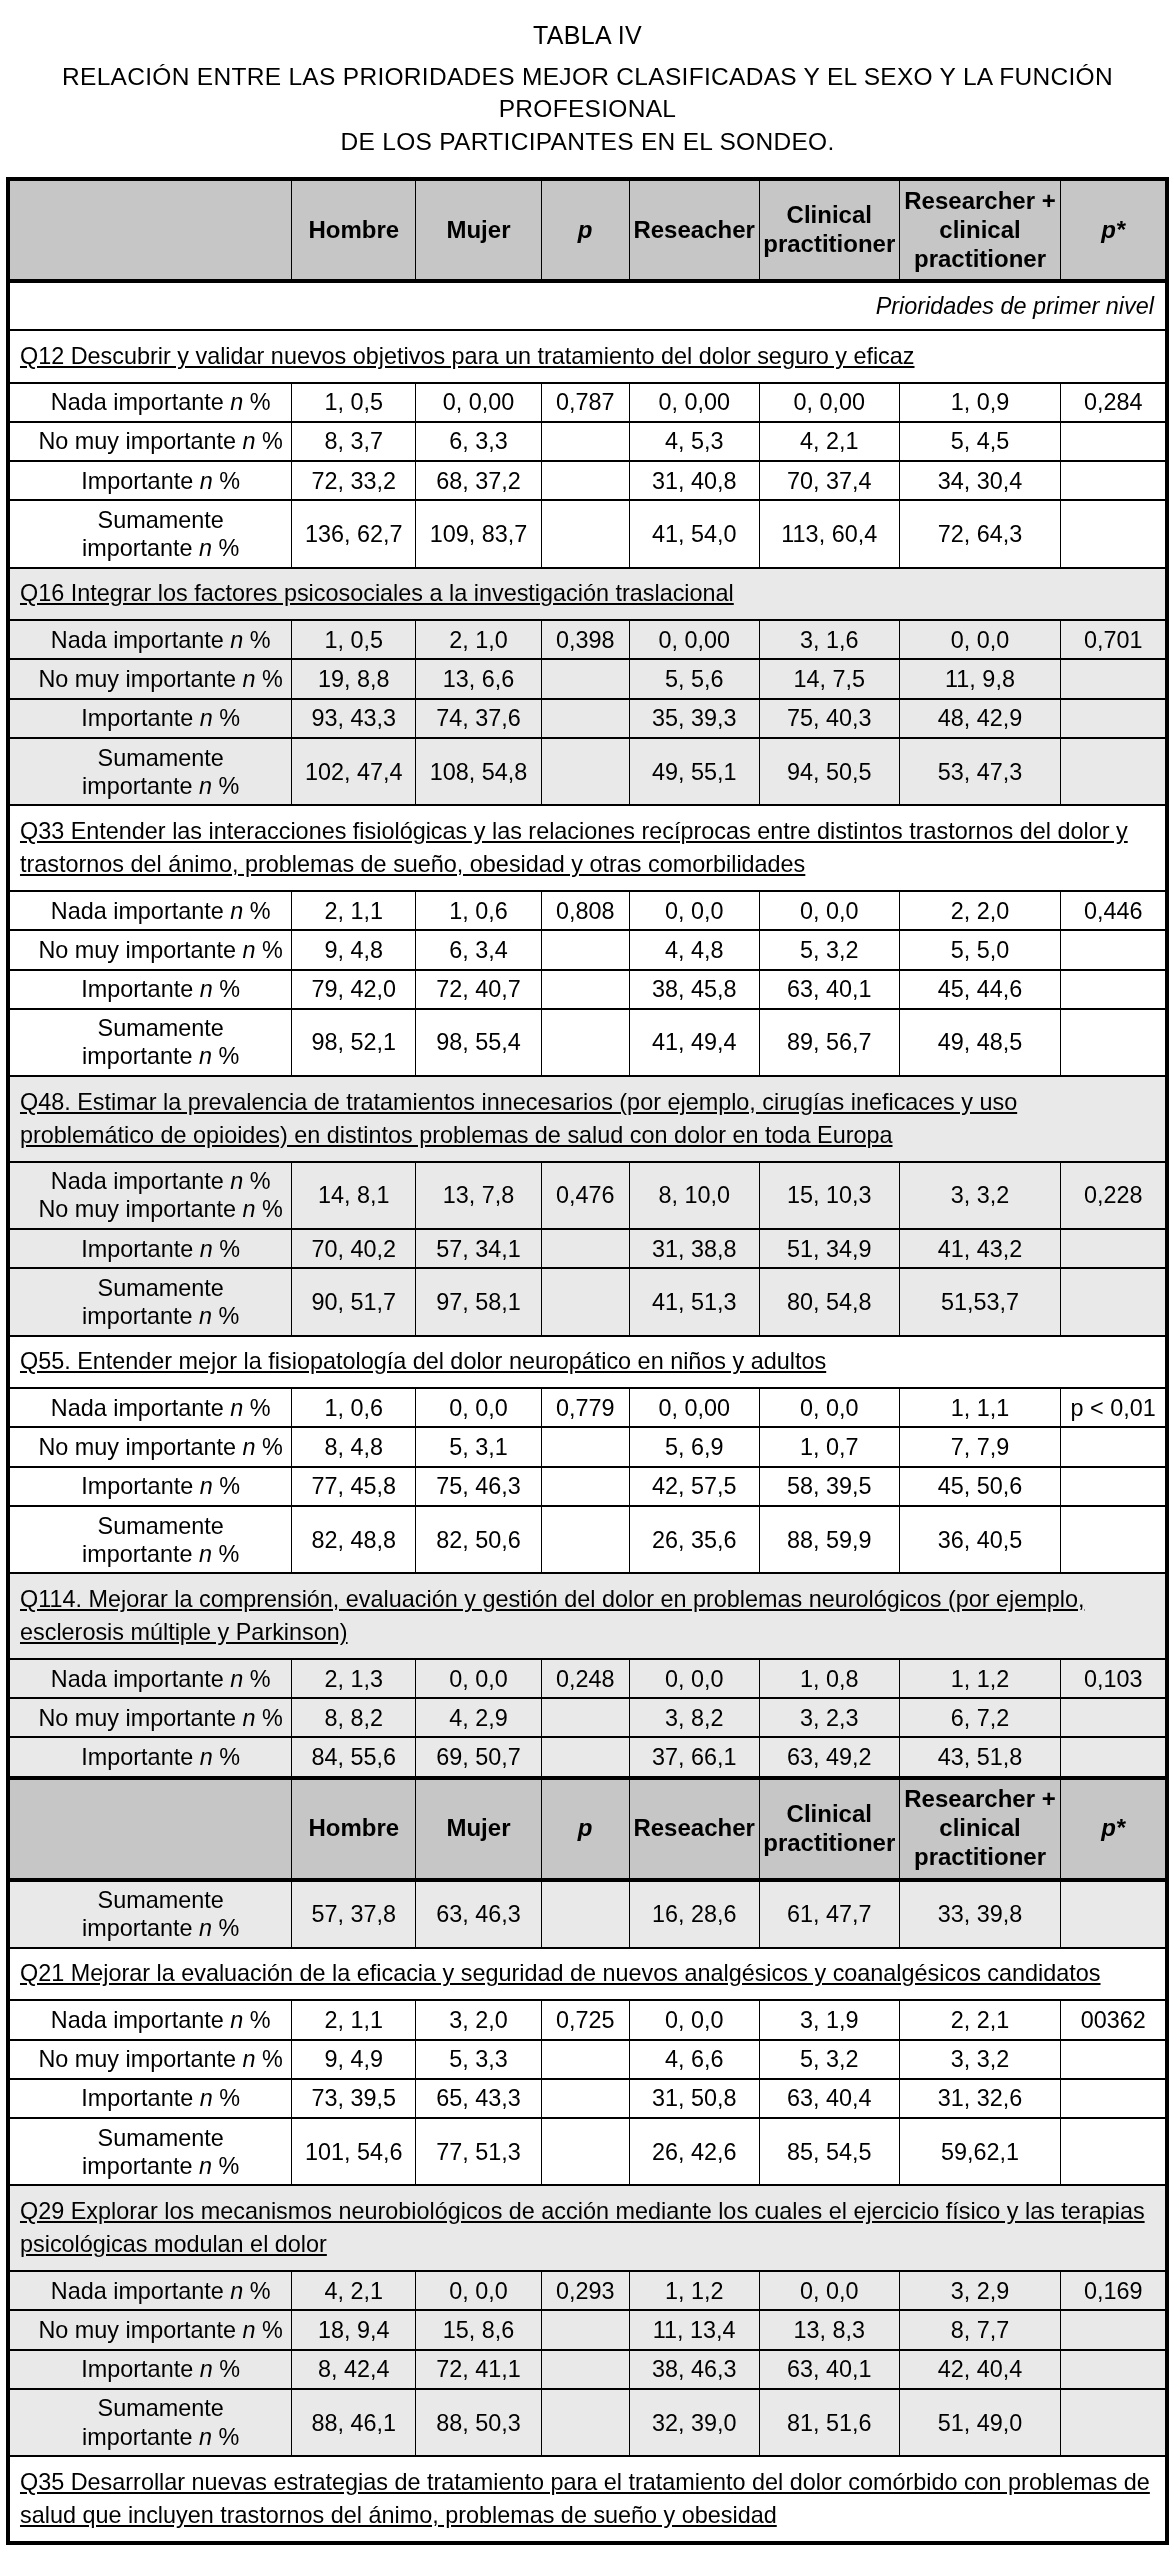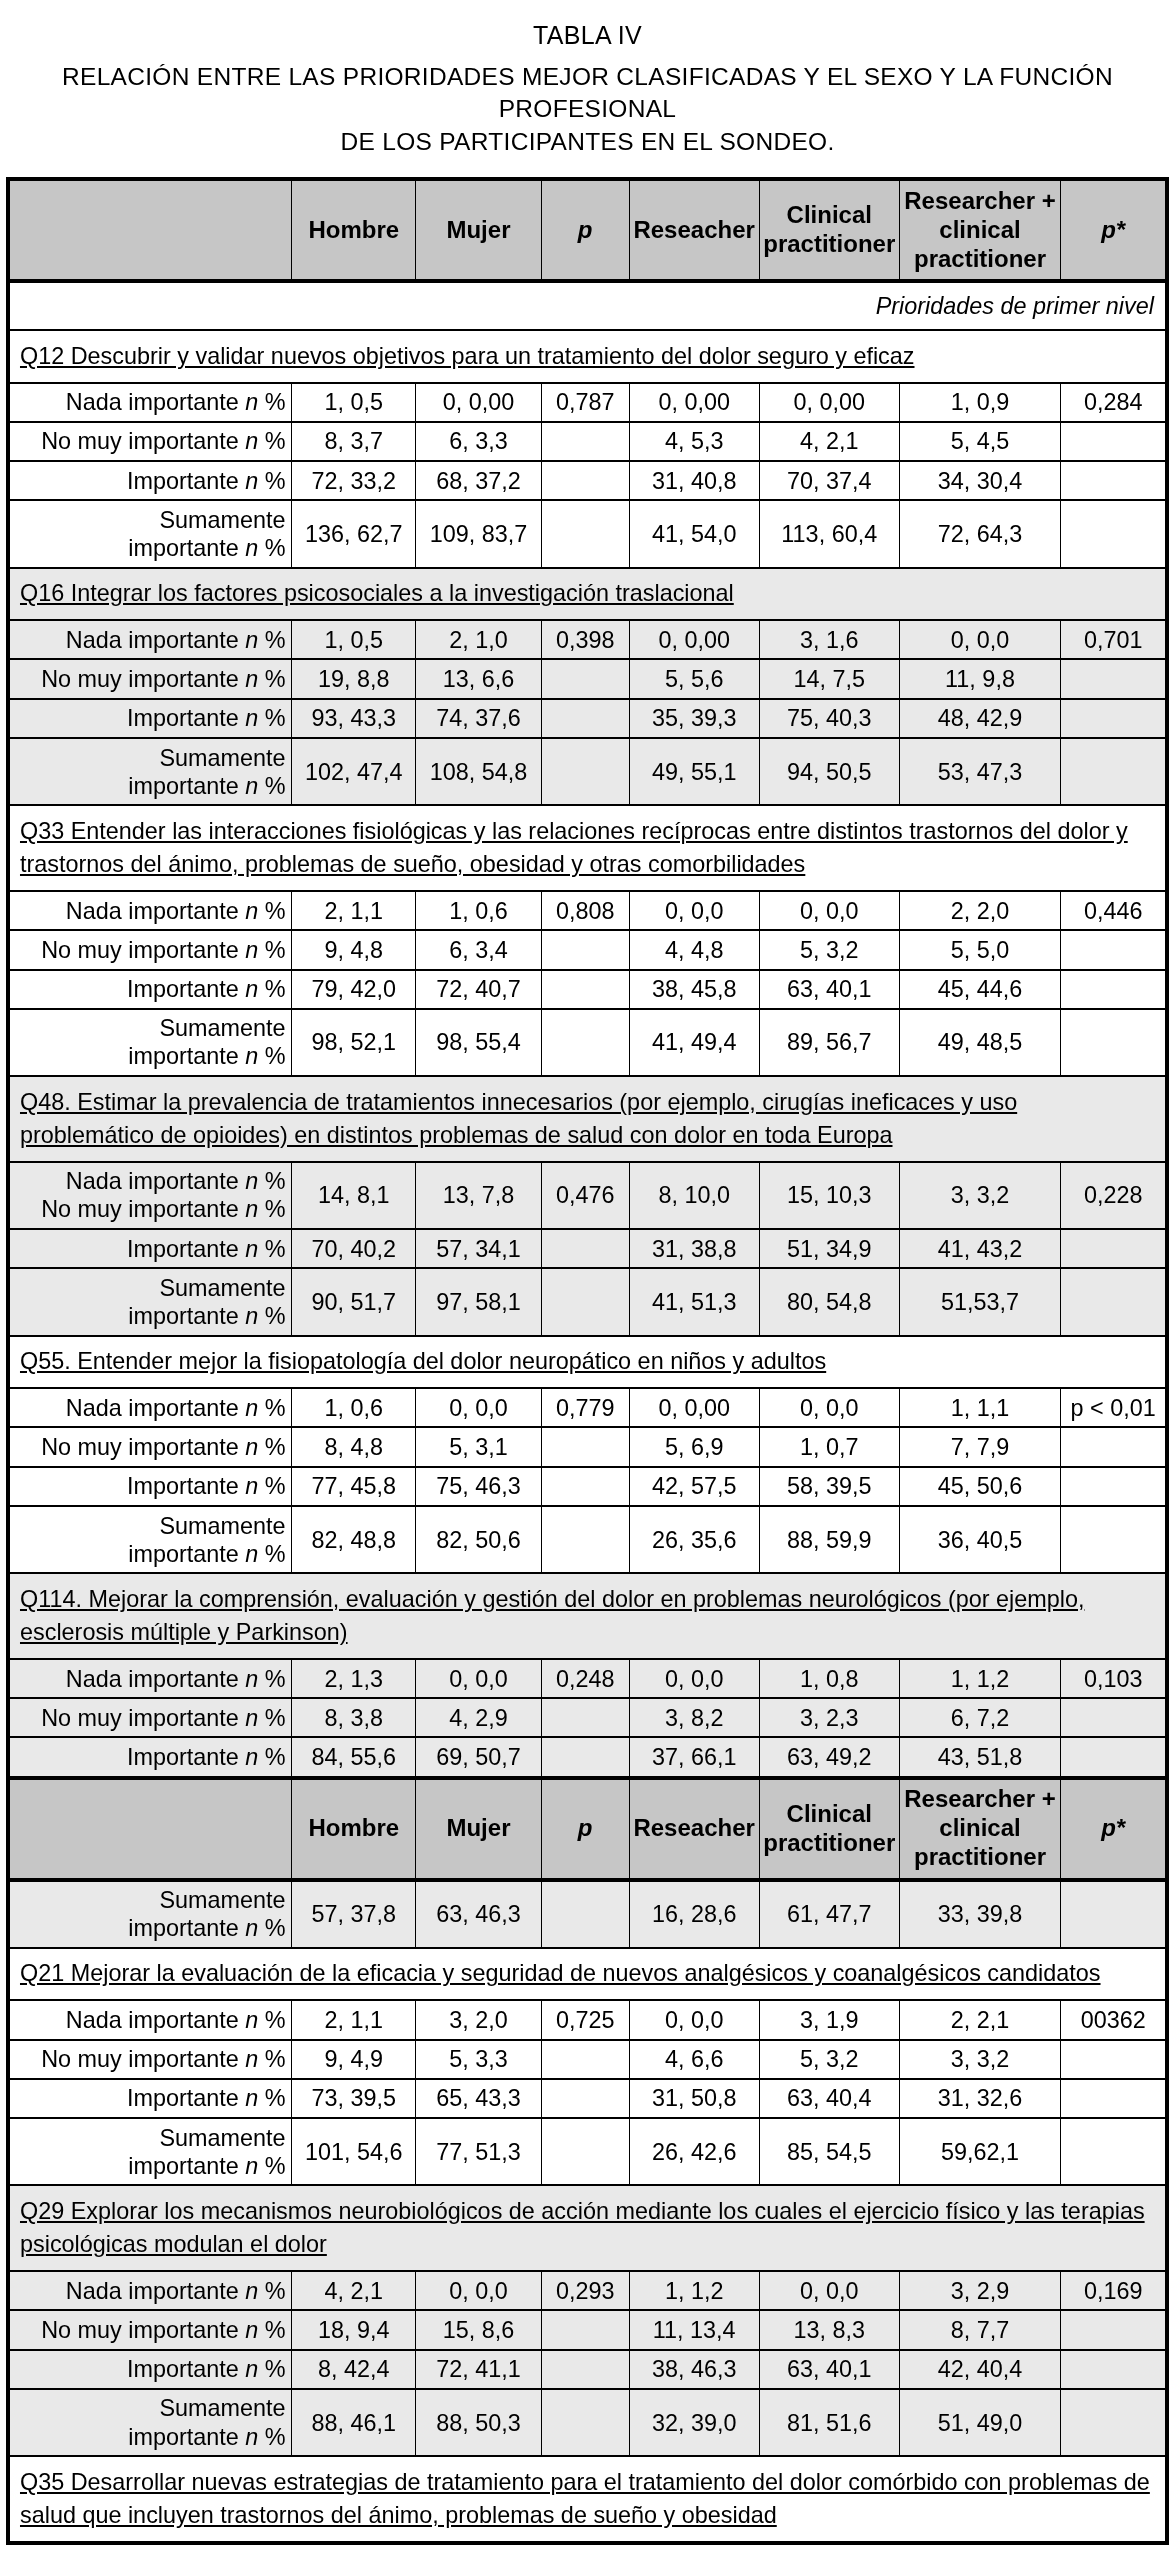--- a/index.html
+++ b/index.html
@@ -36,7 +36,7 @@
   tr.level-row td { font-style:italic; text-align:right; padding:9px 11.4px; }
   tr.question-row td { text-align:left; padding:8.6px 10.3px; line-height:1.42;text-decoration:underline; }
   tr.data-row { height:37px; }
-  tr.data-row td.label { text-align:right; padding-left:26px; }
+  tr.data-row td.label { text-align:center; padding-left:26px; }
   tr.data-row td.val  { text-align:center; }
   tr.bg-gray td { background:var(--section-bg); }
   tr.bg-white td { background:#ffffff; }

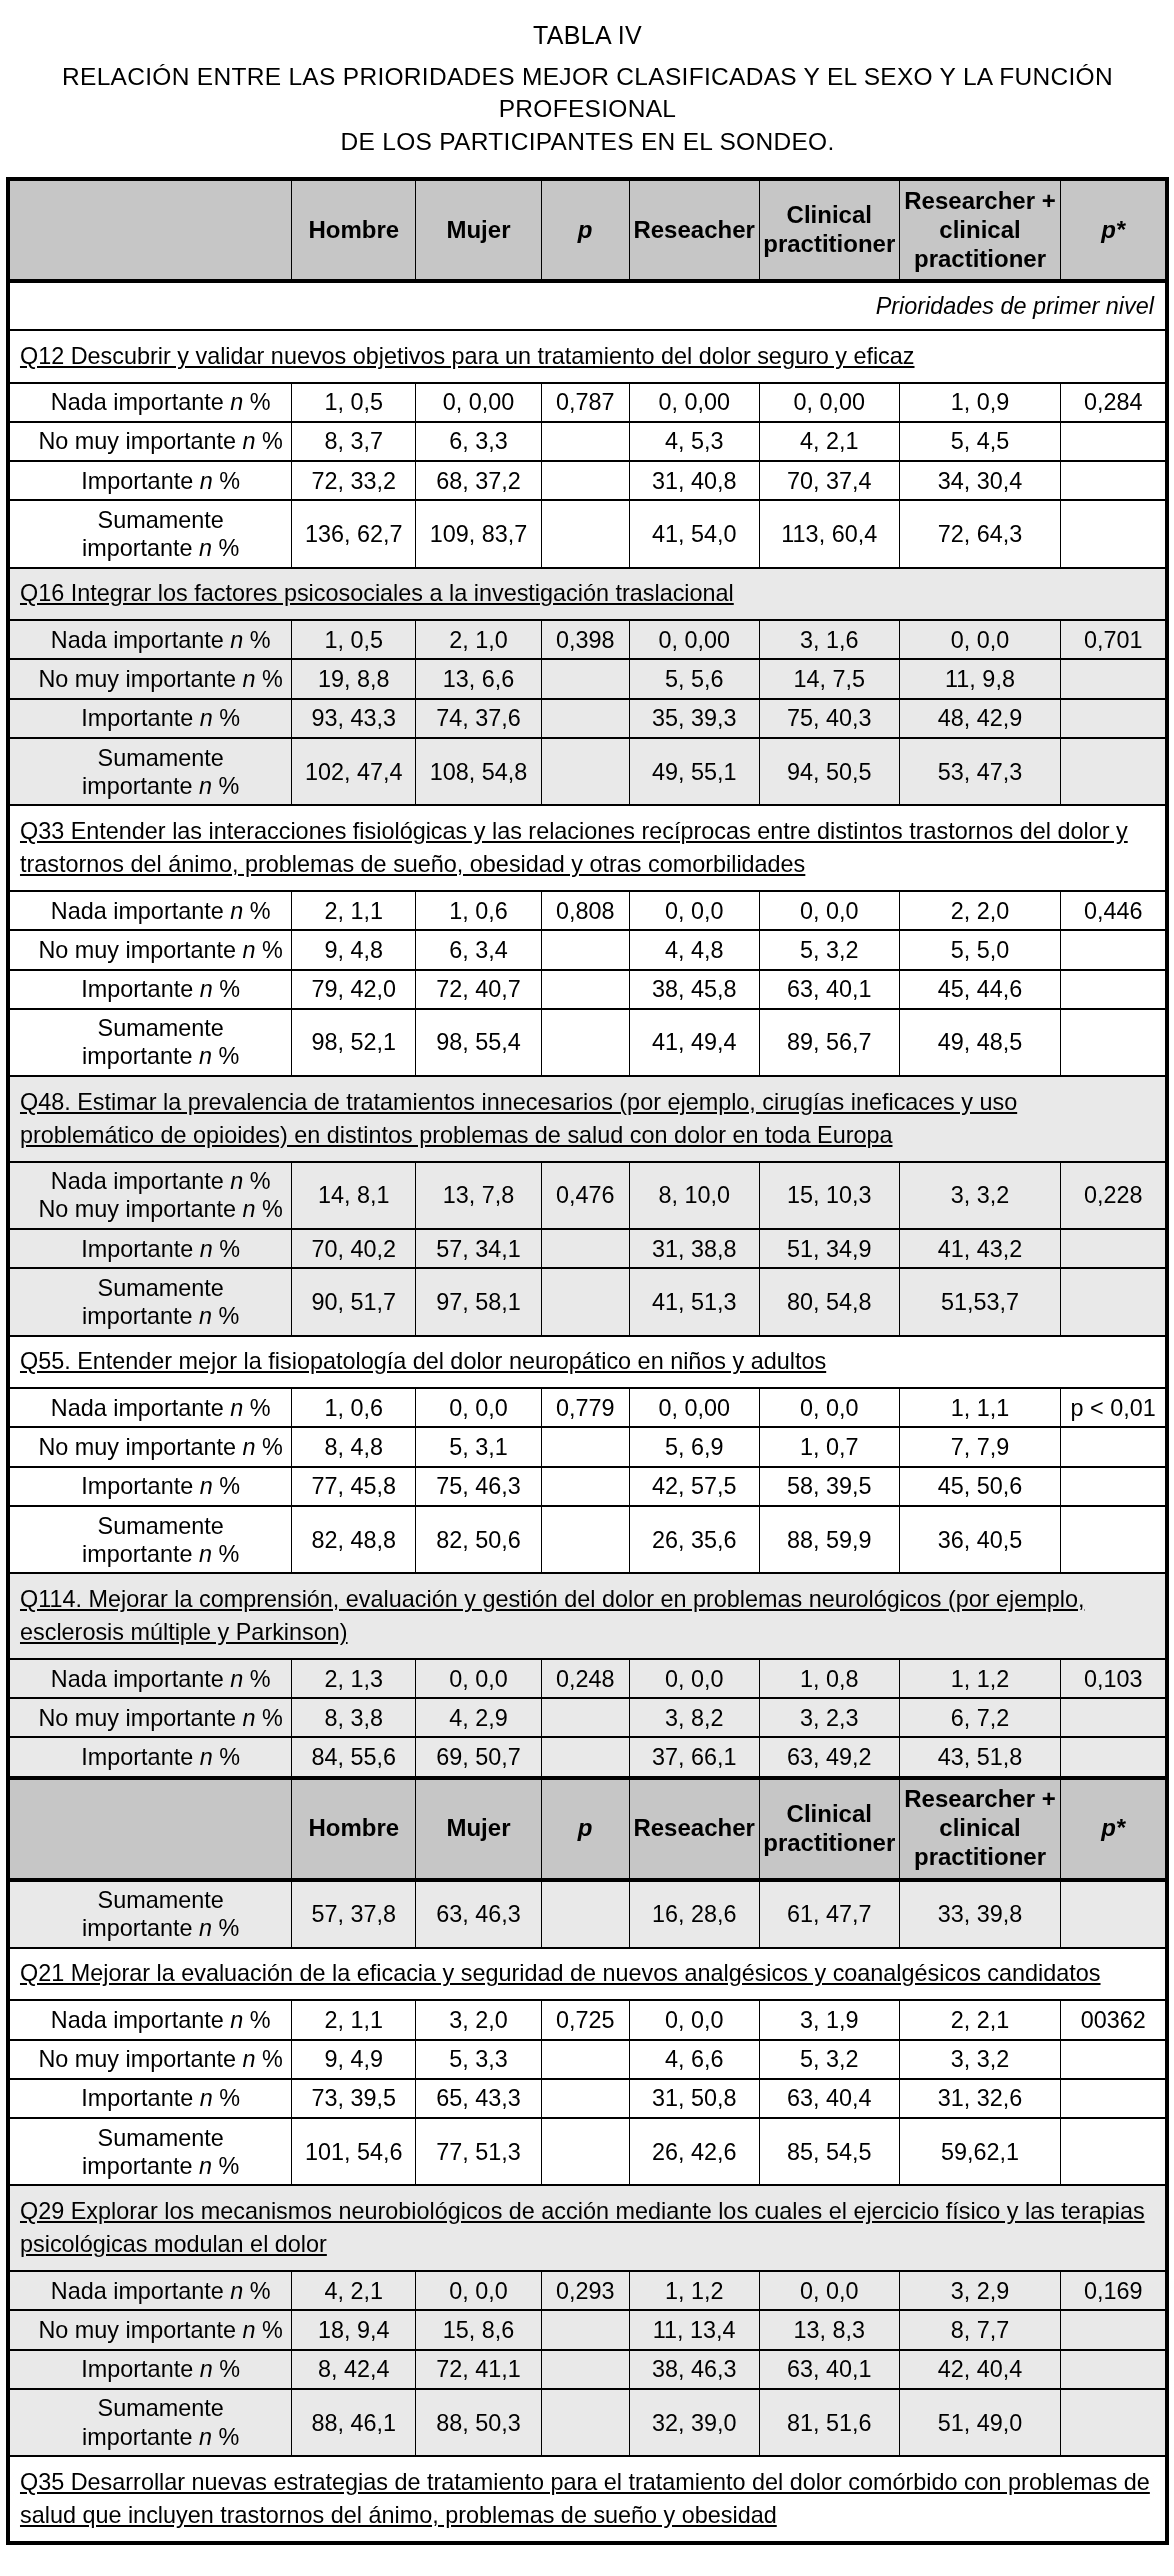--- a/index.html
+++ b/index.html
@@ -297,7 +297,7 @@
         </tr>
         <tr class="data-row bg-gray">
           <td class="label">No muy importante <i>n</i>&nbsp;%</td>
-          <td class="val">8, 3,8</td>
+          <td class="val">8, 8,2</td>
           <td class="val">4, 2,9</td>
           <td class="val"></td>
           <td class="val">3, 8,2</td>

